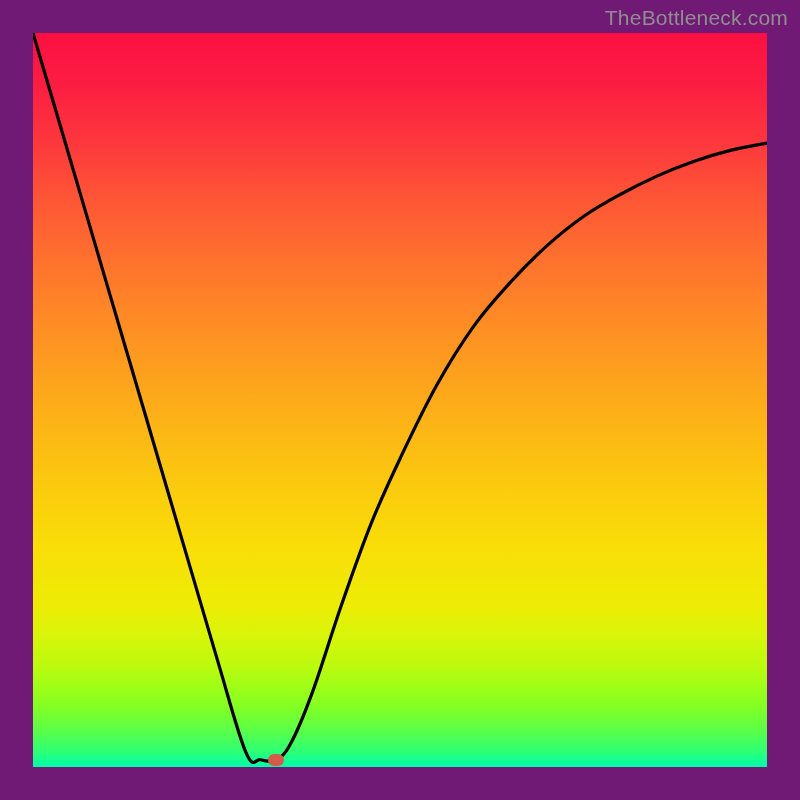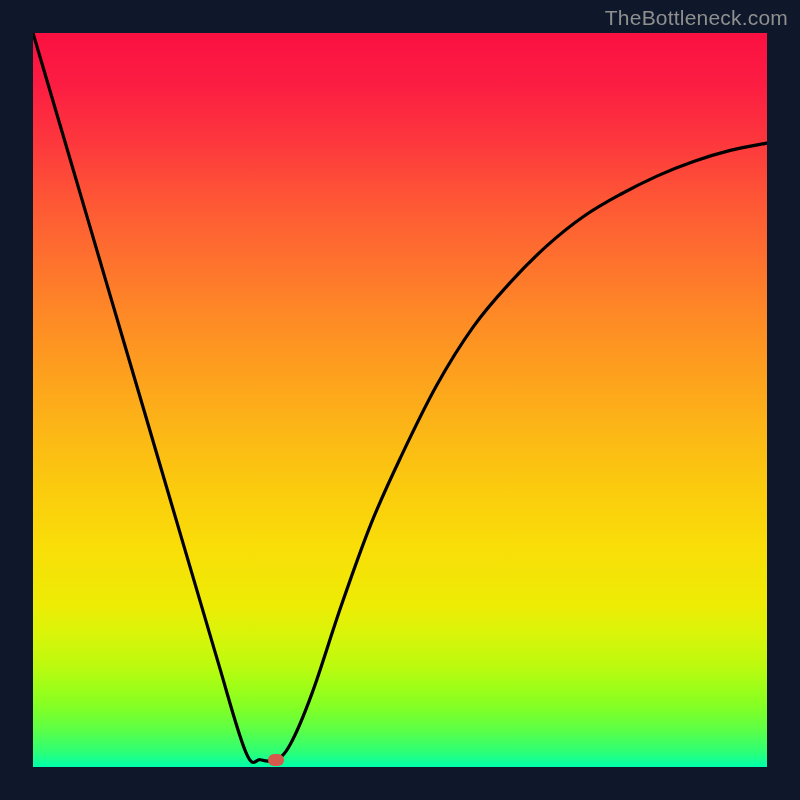--- a/index.html
+++ b/index.html
@@ -17,7 +17,7 @@
     top: 0;
     width: 800px;
     height: 800px;
-    background: #0f172a;
+    background: #701a75;
   }
   .plot-area {
     position: absolute;

